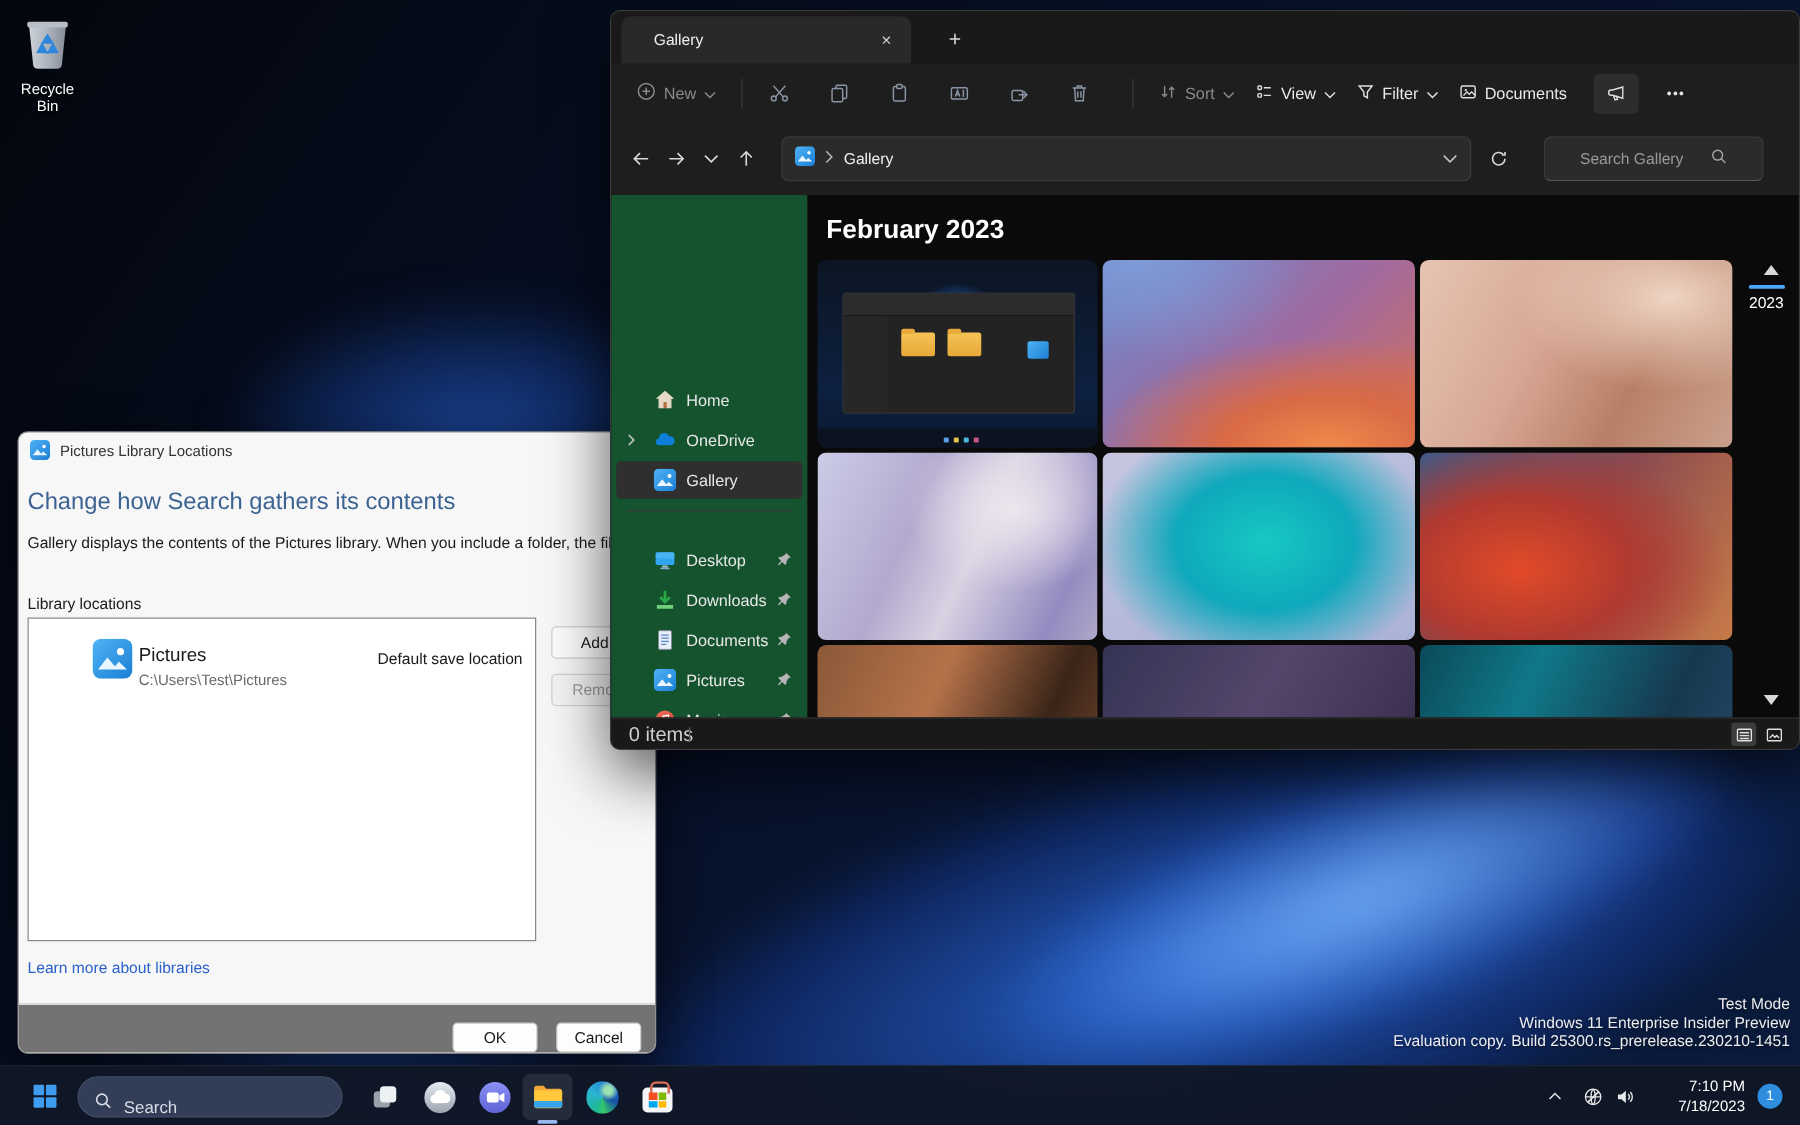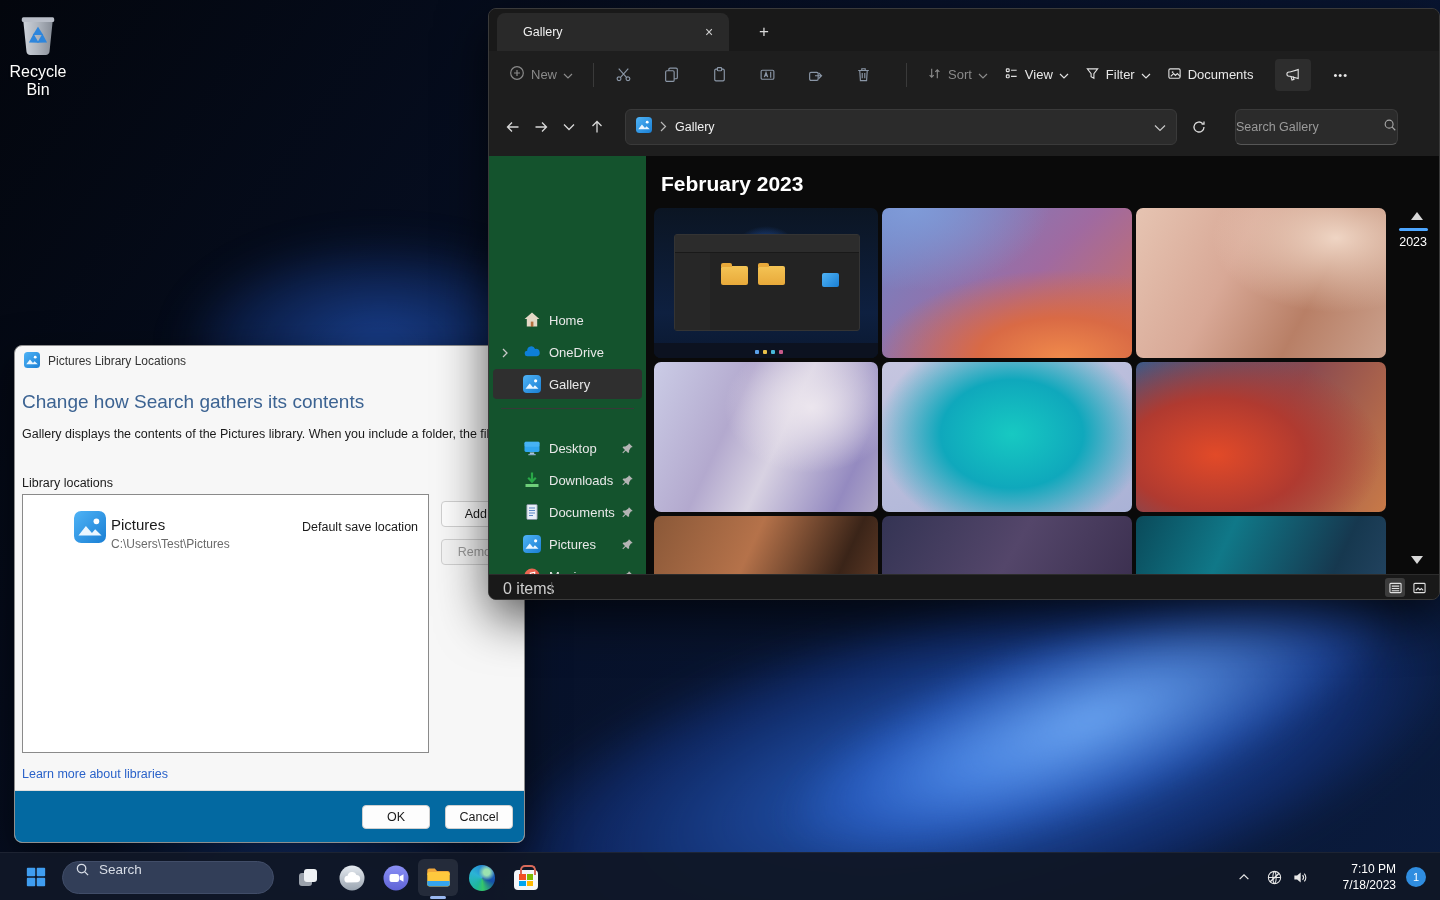--- a/index.html
+++ b/index.html
@@ -23,7 +23,7 @@
 
   
   .recycle { position:absolute; left:8px; top:10px; width:60px; text-align:center; }
-  .recycle .rb-label { margin-top:3px; font-size:16px; color:#fff; text-shadow:0 1px 2px rgba(0,0,0,.9); }
+  .recycle .rb-label { margin-top:3px; font-size:12px; color:#fff; text-shadow:0 1px 2px rgba(0,0,0,.9); }
 
   
   .watermark { position:absolute; right:8px; top:796px; text-align:right; color:rgba(255,255,255,.92);

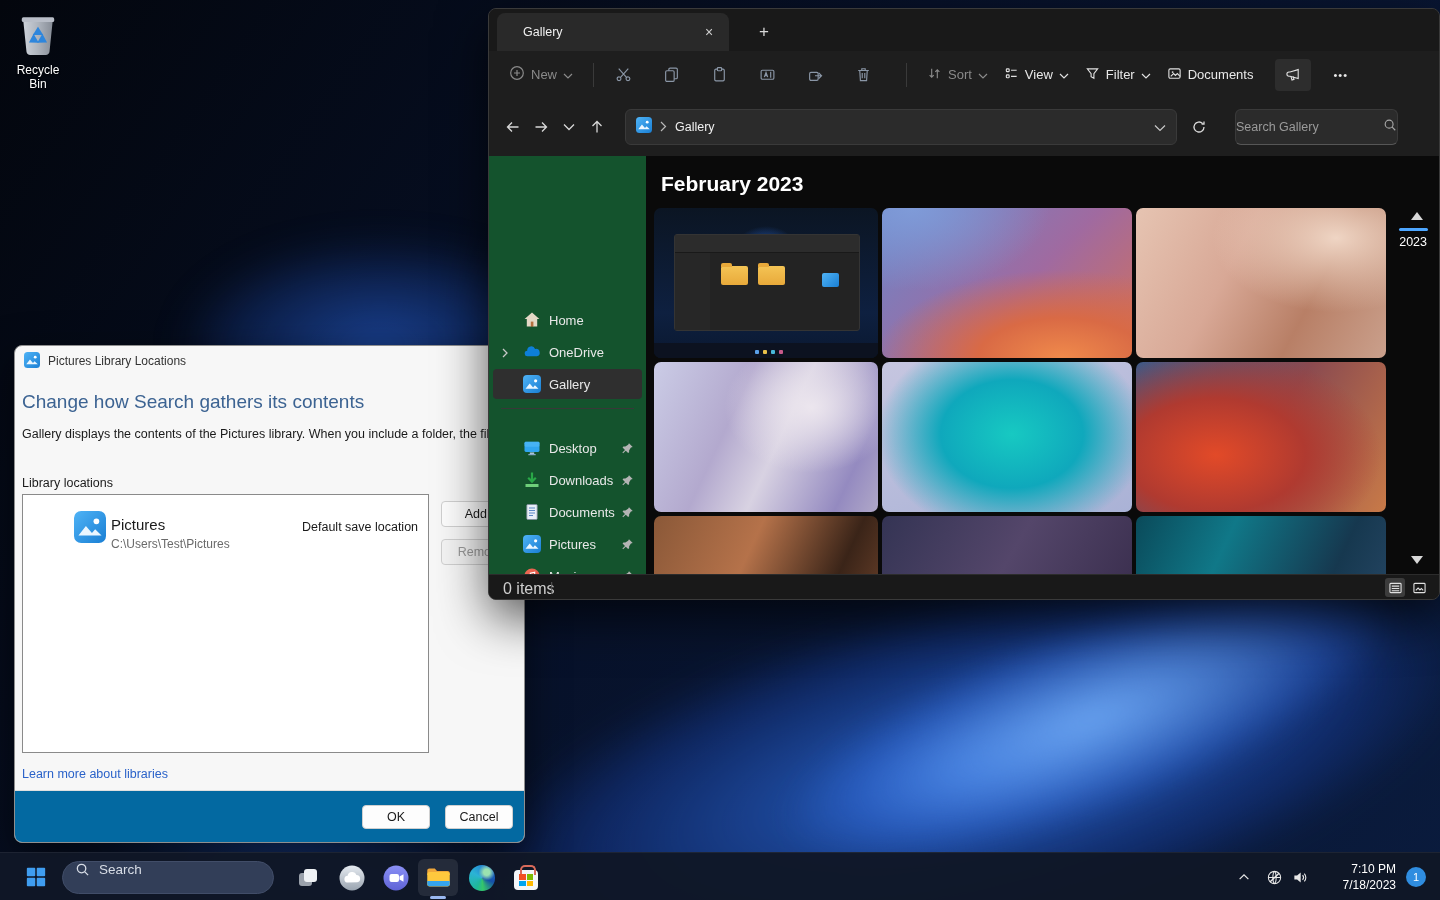--- a/index.html
+++ b/index.html
@@ -83,8 +83,8 @@
     border-radius:6px; display:flex; align-items:center; padding:0 10px; gap:8px; }
   .crumb-label { font-size:12.5px; color:#f0f0f0; flex:1; }
   .refresh-btn { width:28px; height:28px; margin-left:8px; display:flex; align-items:center; justify-content:center; border-radius:4px; }
-  .search-box { margin-left:22px; width:163px; height:36px; background:#2b2b2b; border:1px solid #3a3a3a;
-    border-bottom-color:#565656; border-radius:6px; display:flex; align-items:center; padding:0 0; }
+  .search-box { margin-left:22px; width:176px; height:36px; background:#2b2b2b; border:1px solid #3a3a3a;
+    border-bottom-color:#565656; border-radius:6px; display:flex; align-items:center; padding:0 28px; }
   .search-ph { flex:1; font-size:12.5px; color:#9a9a9a; }
 
   .sidebar { position:absolute; left:0; top:147px; width:157px; bottom:25px; background:#14532d; overflow:hidden; }

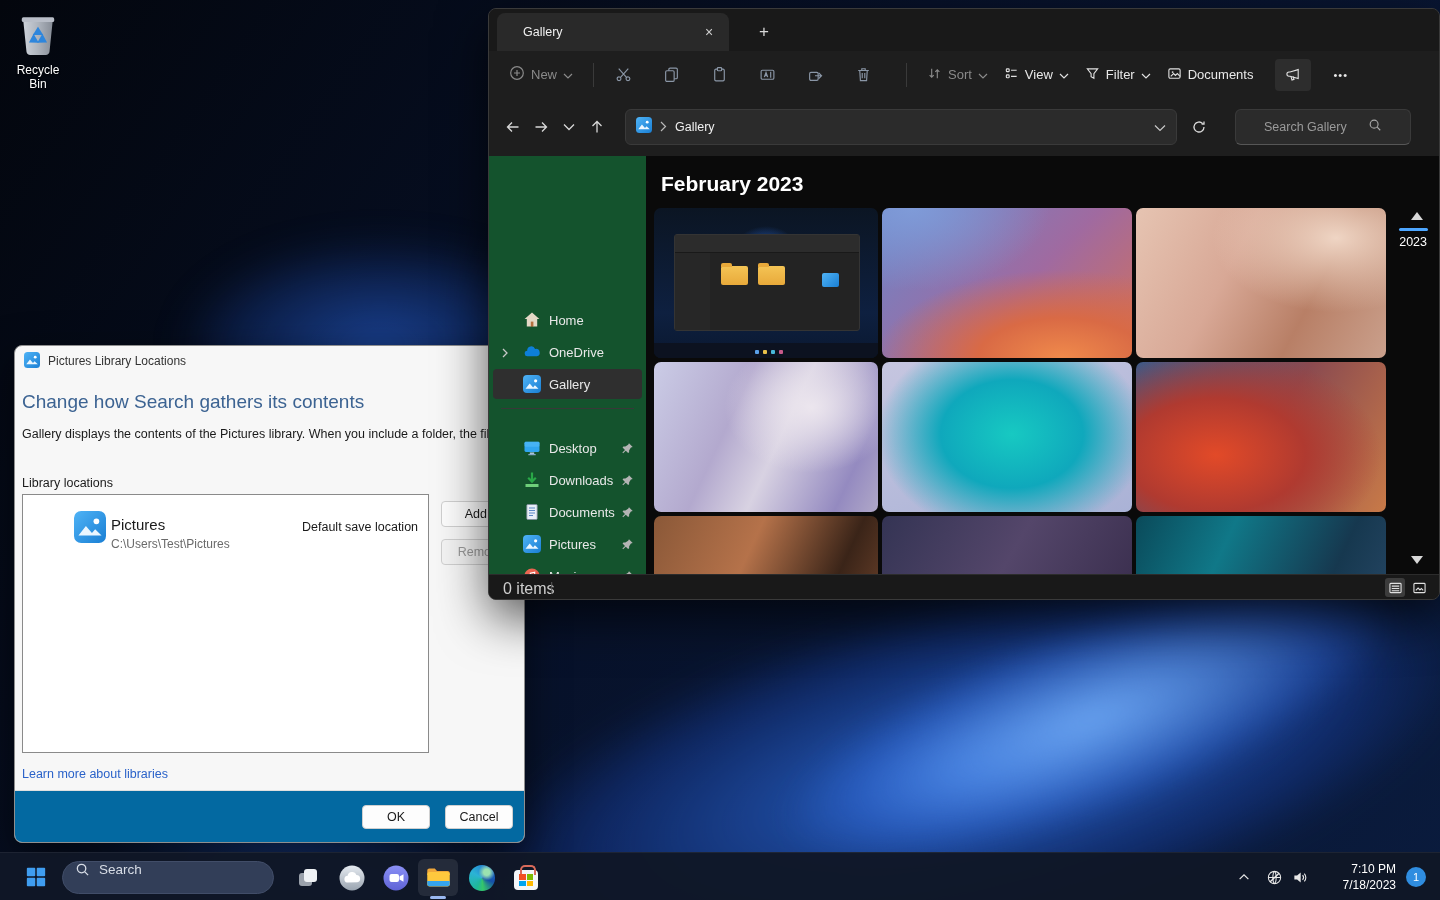--- a/index.html
+++ b/index.html
@@ -218,6 +218,11 @@
     <div class="rb-label">Recycle Bin</div>
   </div>
 
+  <div class="watermark">
+    <div>Test Mode</div>
+    <div>Windows 11 Enterprise Insider Preview</div>
+    <div>Evaluation copy. Build 25300.rs_prerelease.230210-1451</div>
+  </div>
 
   <div class="dialog">
     <div class="dlg-titlebar">

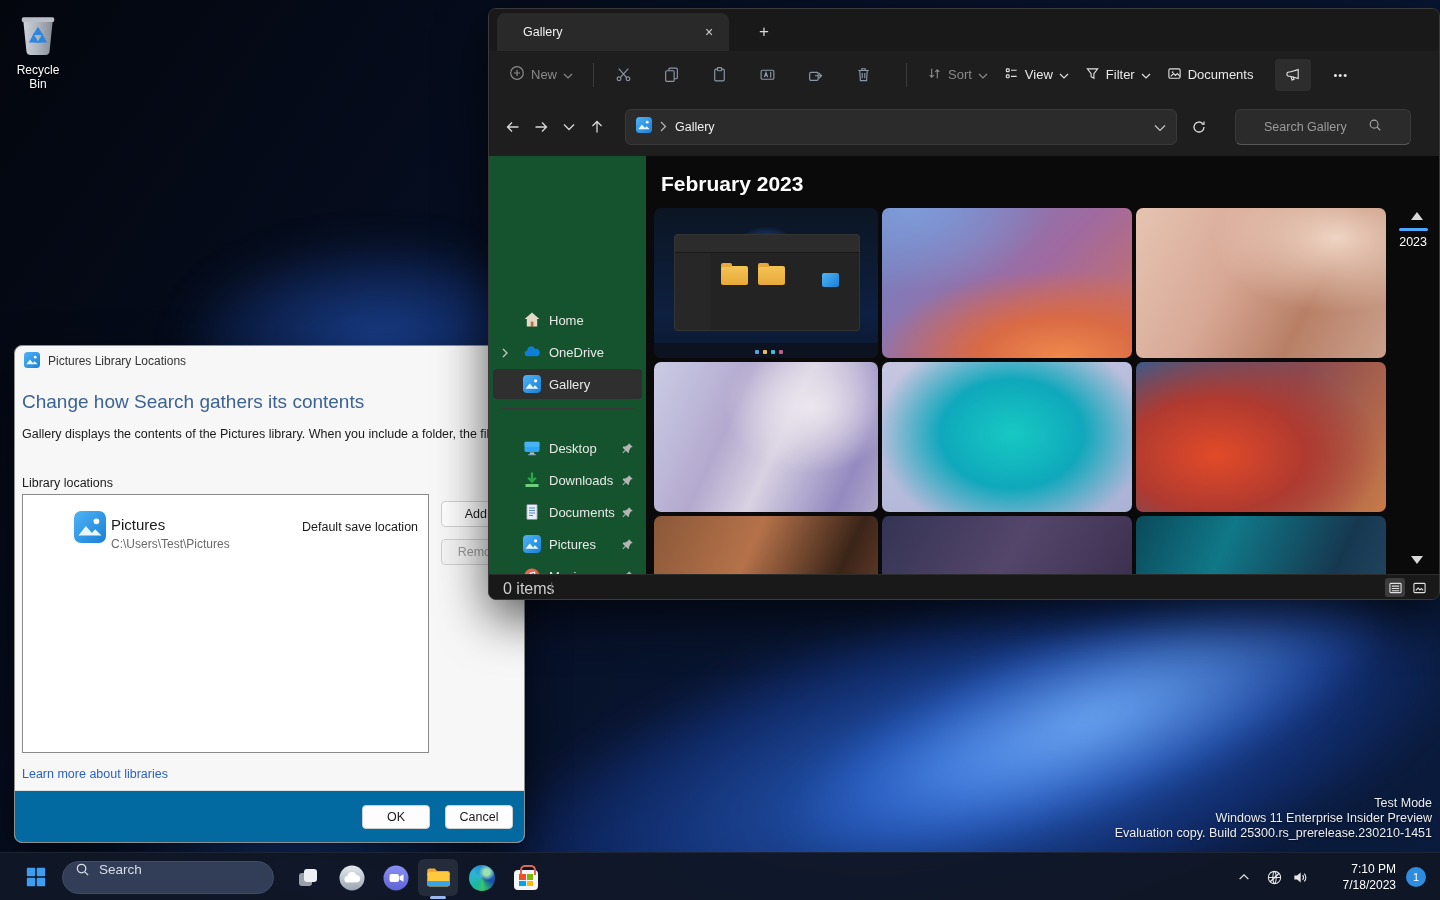--- a/index.html
+++ b/index.html
@@ -48,7 +48,7 @@
   .dlg-btn.add { left:426px; top:155px; }
   .dlg-btn.remove { left:426px; top:193px; color:#9a9a9a; background:#f4f4f4; }
   .dlg-link { position:absolute; left:7px; top:421px; color:#2a62c9; }
-  .dlg-footer { position:absolute; left:0; right:0; bottom:0; height:52px; background:#0369a1; border-top:1px solid #dfdfdf; }
+  .dlg-footer { position:absolute; left:0; right:0; bottom:0; height:39px; background:#737373; border-top:1px solid #dfdfdf; }
   .dlg-footer .dlg-btn { top:14px; width:68px; height:24px; }
   .dlg-btn.ok { left:347px; }
   .dlg-btn.cancel { left:430px; }

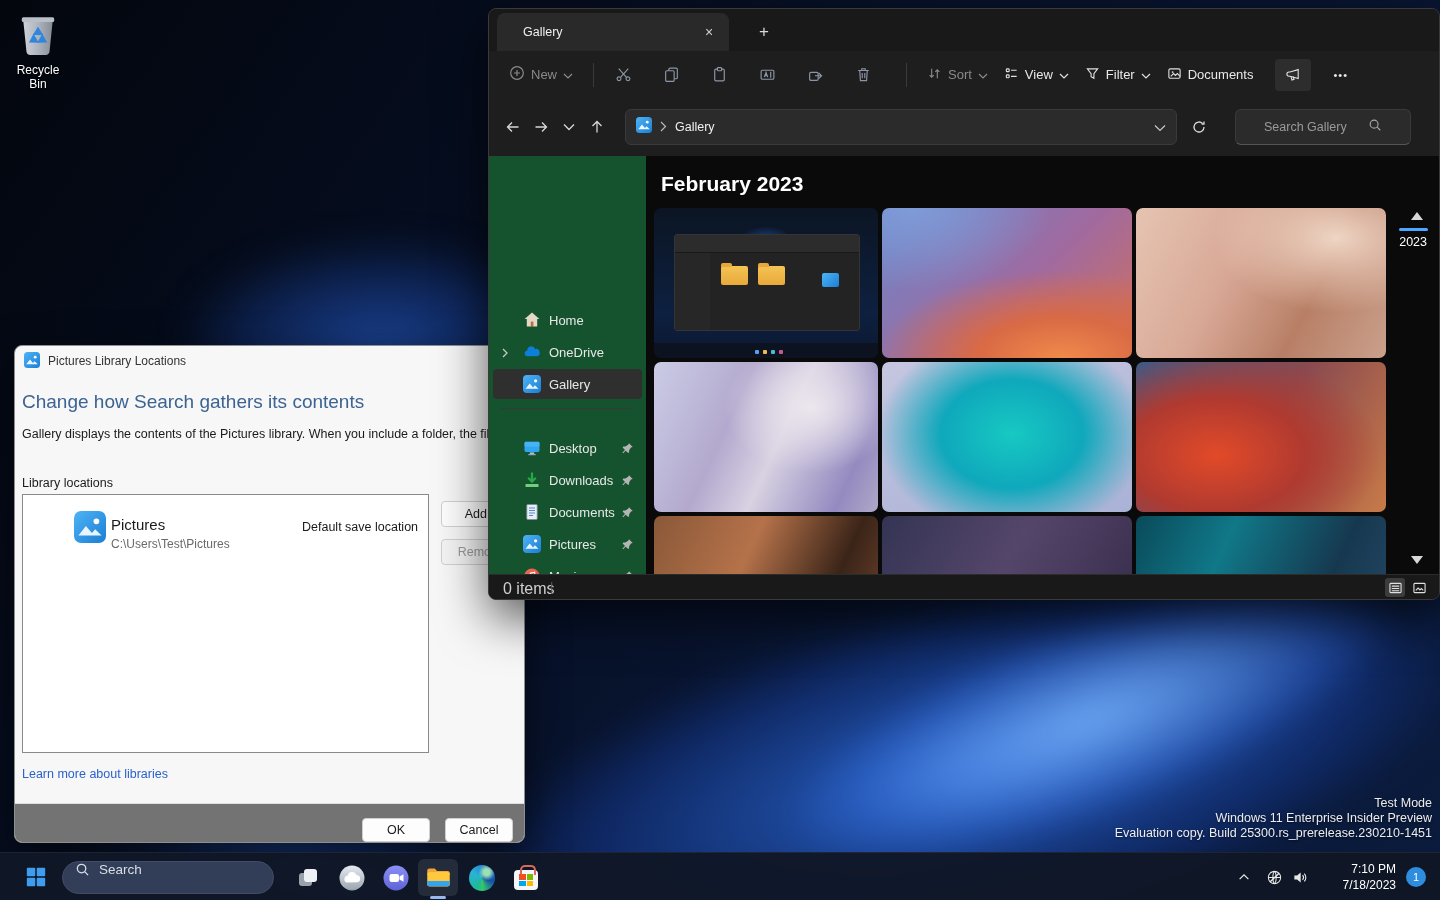--- a/index.html
+++ b/index.html
@@ -162,7 +162,7 @@
   .tk-start { position:absolute; left:16px; top:8px; width:40px; height:32px; display:flex; align-items:center;
     justify-content:center; border-radius:4px; }
   .tk-search { position:absolute; left:62px; top:8px; width:212px; height:33px; background:#323e58;
-    border:1px solid #414d68; border-radius:17px; display:flex; align-items:flex-start; padding:0 12px; gap:9px; }
+    border:1px solid #414d68; border-radius:17px; display:flex; align-items:flex-end; padding:0 12px; gap:9px; }
   .tk-search-label { font-size:13.5px; color:#d8dde6; }
   .tk-app { position:absolute; top:6px; width:40px; height:37px; display:flex; align-items:center;
     justify-content:center; border-radius:6px; }

